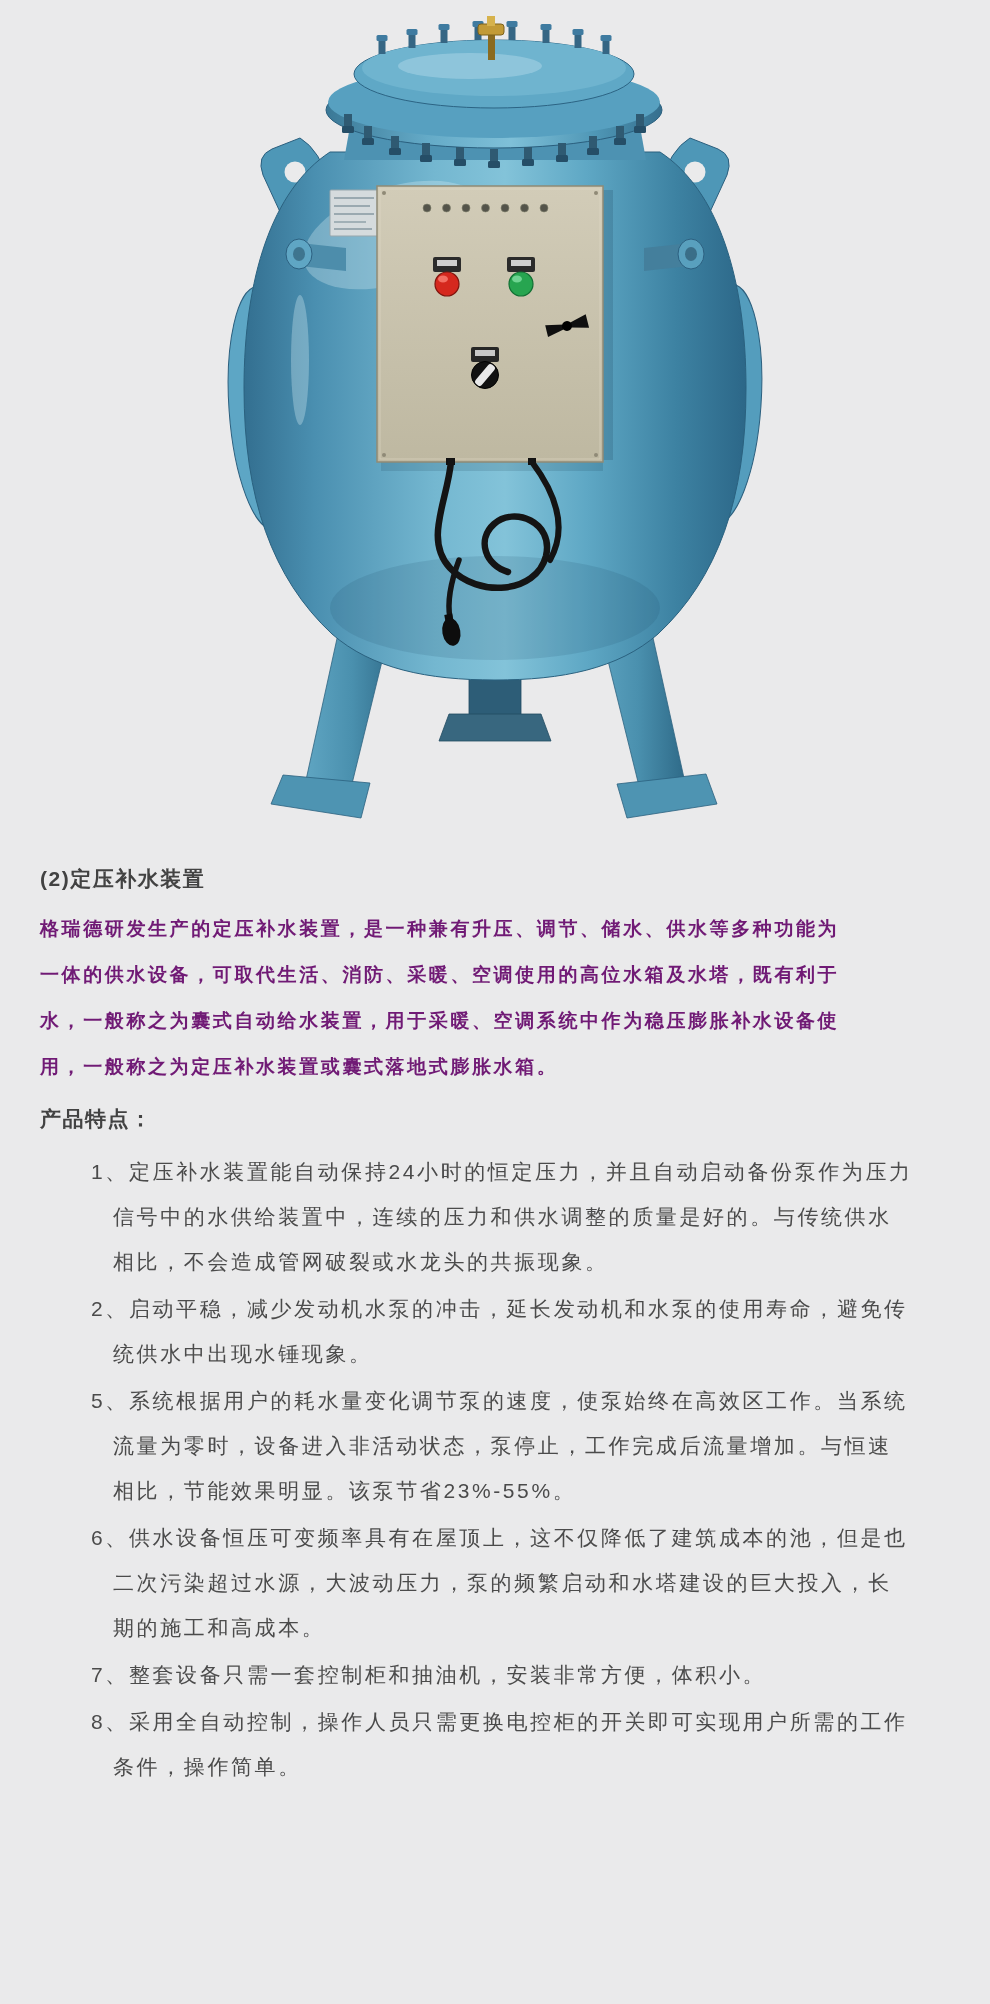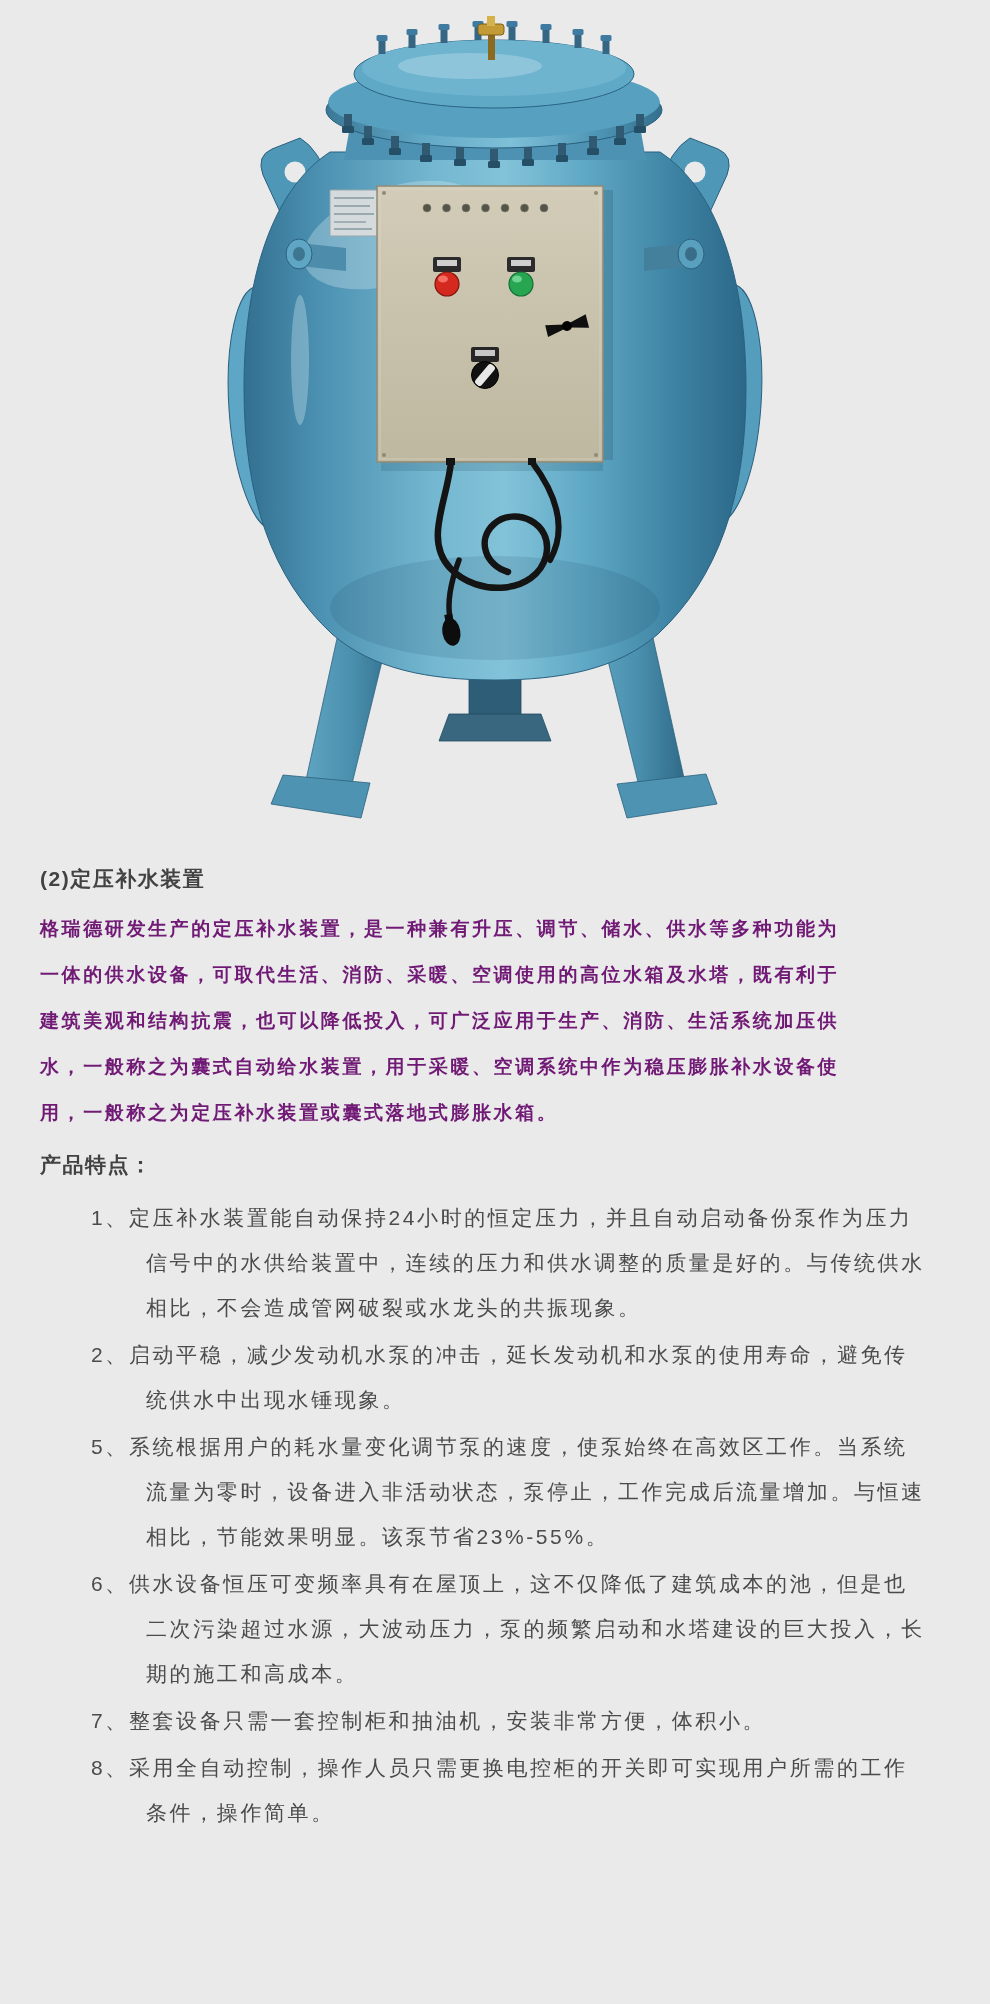--- a/index.html
+++ b/index.html
@@ -245,7 +245,6 @@
     <div class="intro">
       <div class="intro-line">格瑞德研发生产的定压补水装置，是一种兼有升压、调节、储水、供水等多种功能为</div>
       <div class="intro-line">一体的供水设备，可取代生活、消防、采暖、空调使用的高位水箱及水塔，既有利于</div>
-      <div class="intro-line">建筑美观和结构抗震，也可以降低投入，可广泛应用于生产、消防、生活系统加压供</div>
       <div class="intro-line">水，一般称之为囊式自动给水装置，用于采暖、空调系统中作为稳压膨胀补水设备使</div>
       <div class="intro-line">用，一般称之为定压补水装置或囊式落地式膨胀水箱。</div>
     </div>

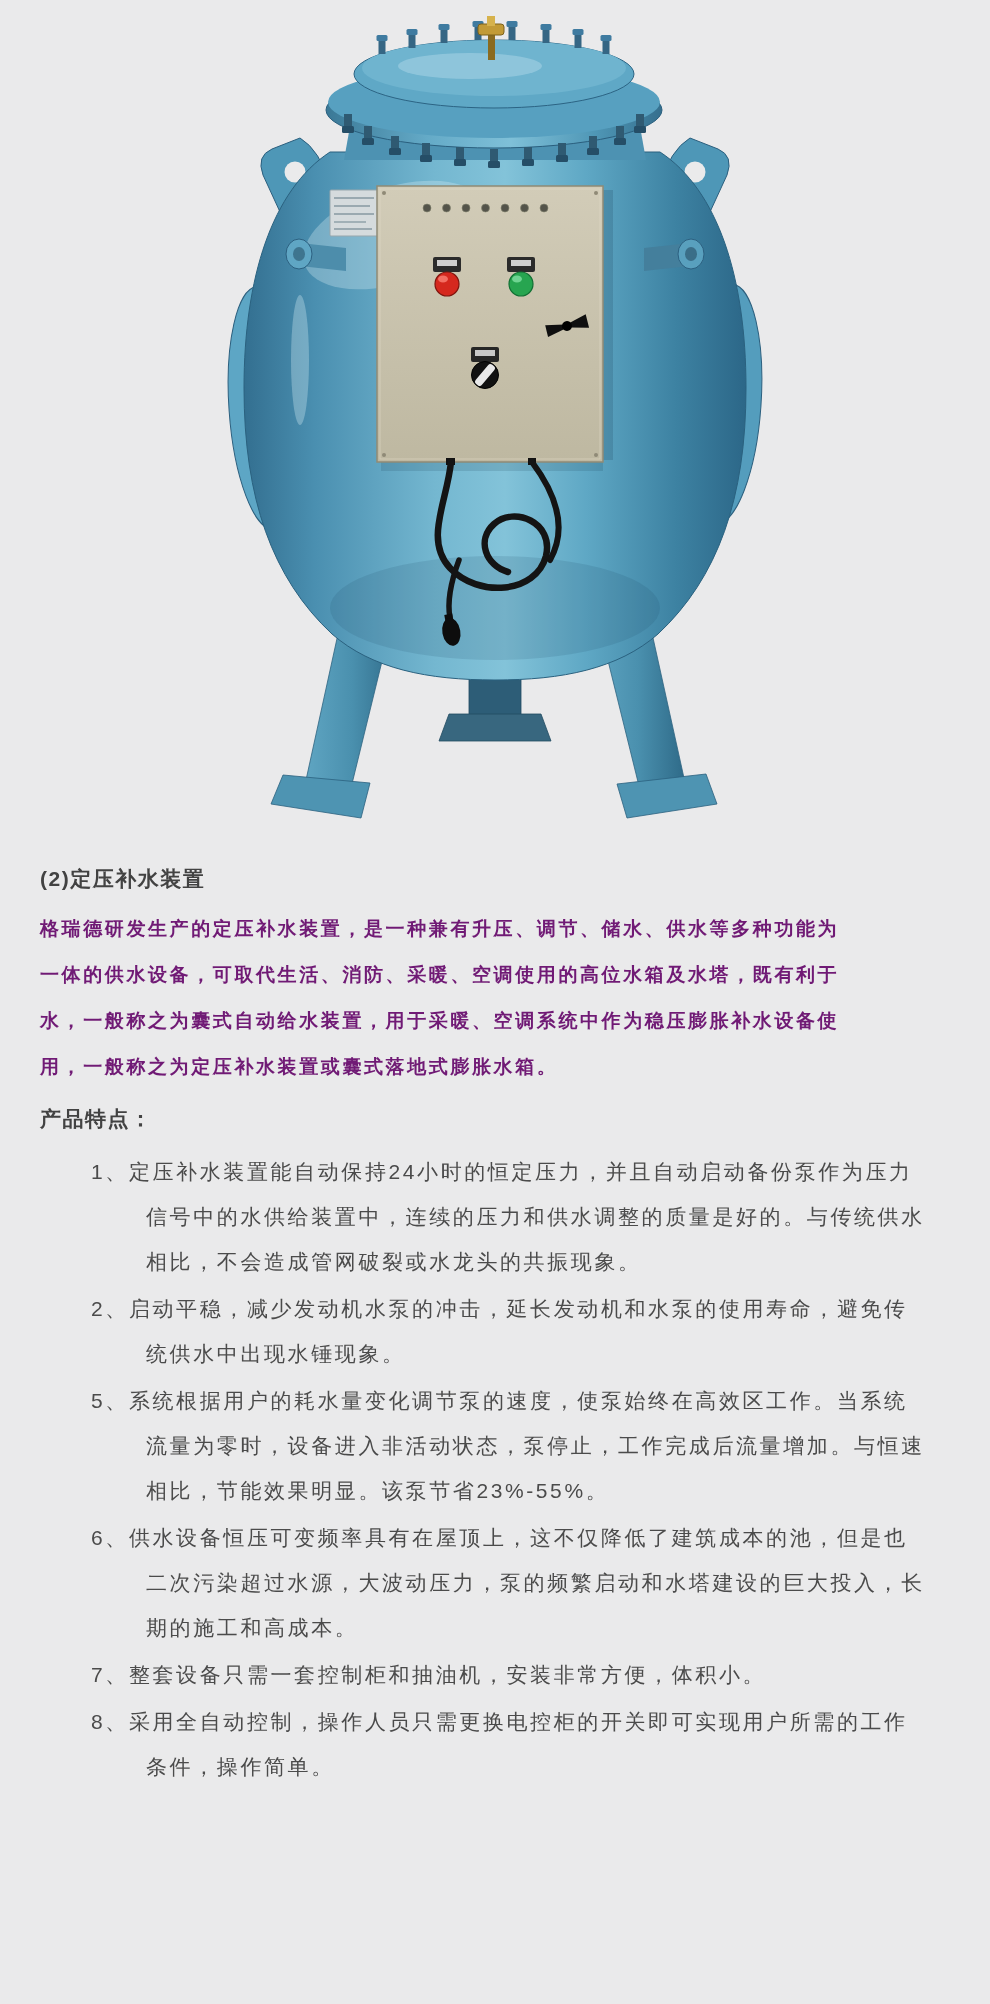--- a/index.html
+++ b/index.html
@@ -26,7 +26,7 @@
   .feature-item { margin-bottom:2px; }
   .feature-line {
     font-size:21px; line-height:45px; letter-spacing:2.6px;
-    white-space:nowrap; color:#4b4b4b; margin-left:106px;
+    white-space:nowrap; color:#4b4b4b; margin-left:73px;
   }
   .feature-line.first { margin-left:51px; }
 </style>

